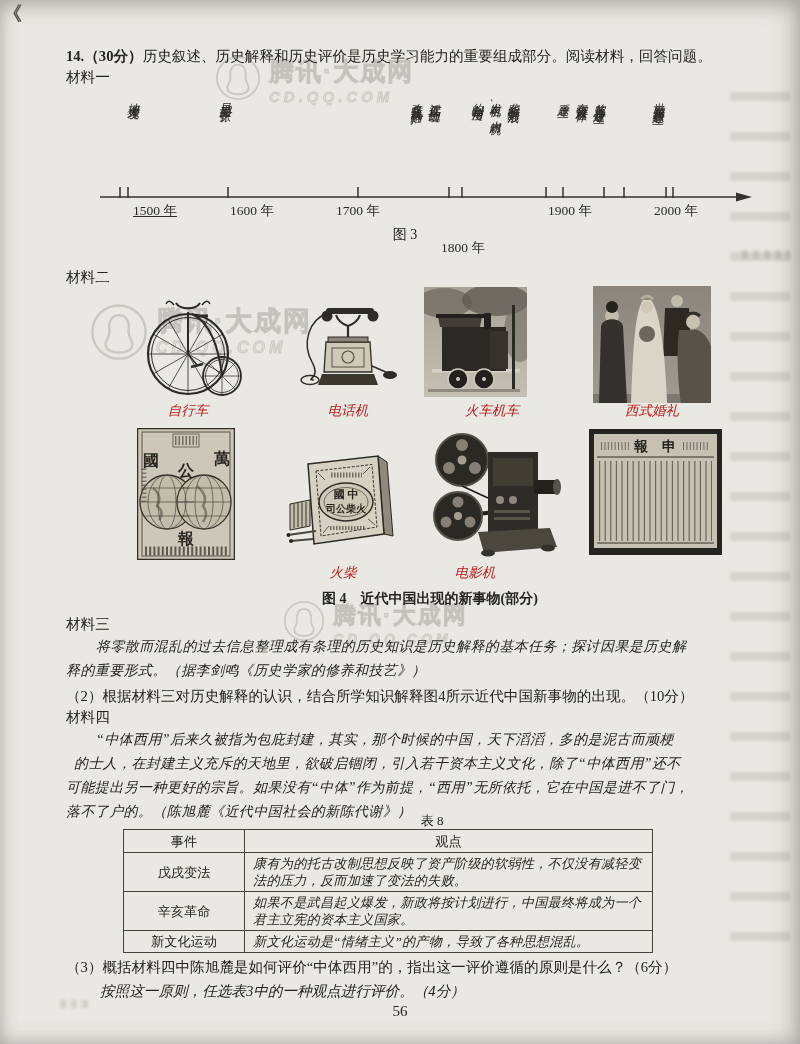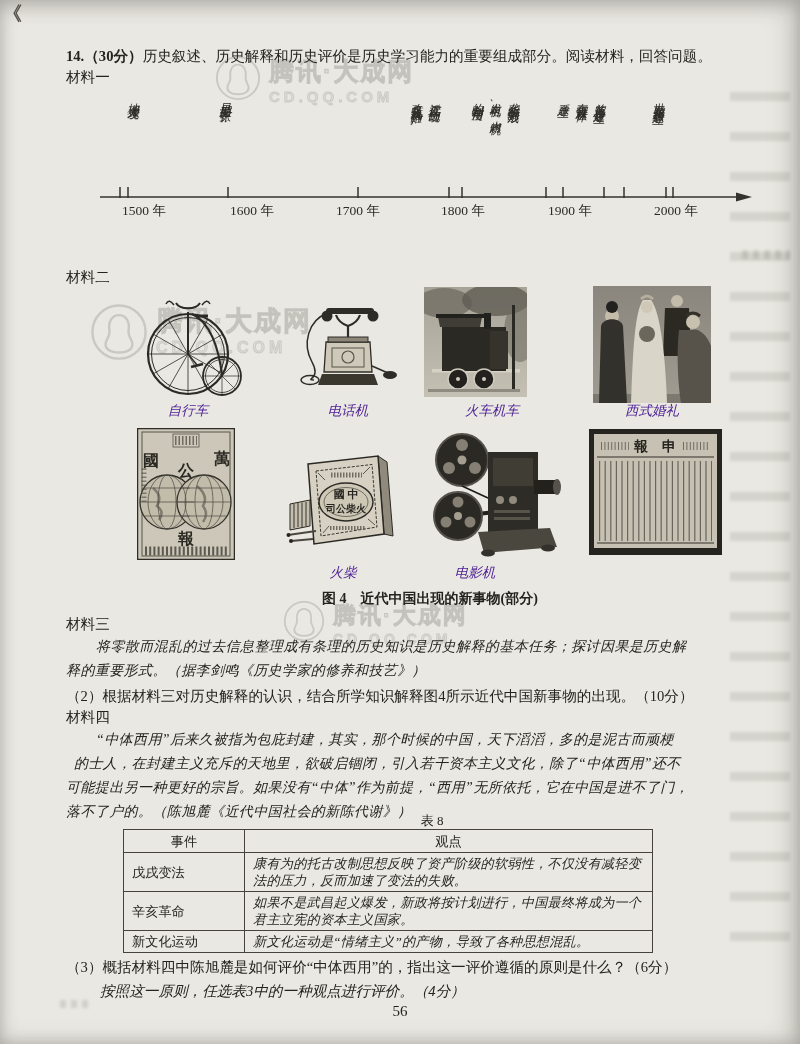--- a/index.html
+++ b/index.html
@@ -42,7 +42,7 @@
   .wm-brand{font-family:"Liberation Sans","DejaVu Sans",sans-serif;font-weight:bold;
     color:rgba(150,148,140,.30);-webkit-text-stroke:1px rgba(130,128,120,.55);letter-spacing:2px;}
   .wm-url{font-family:"Liberation Sans","DejaVu Sans",sans-serif;font-weight:bold;
-    color:rgba(150,148,140,.28);-webkit-text-stroke:.8px rgba(130,128,120,.5);letter-spacing:4px;}
+    color:rgba(150,148,140,.28);-webkit-text-stroke:.8px rgba(130,128,120,.5);letter-spacing:4px;font-style:italic;}
   
   .smudge{position:absolute;filter:blur(1.4px);pointer-events:none;}
   .ghost-col{background:repeating-linear-gradient(180deg,rgba(110,108,100,.17) 0 9px,transparent 9px 40px);}

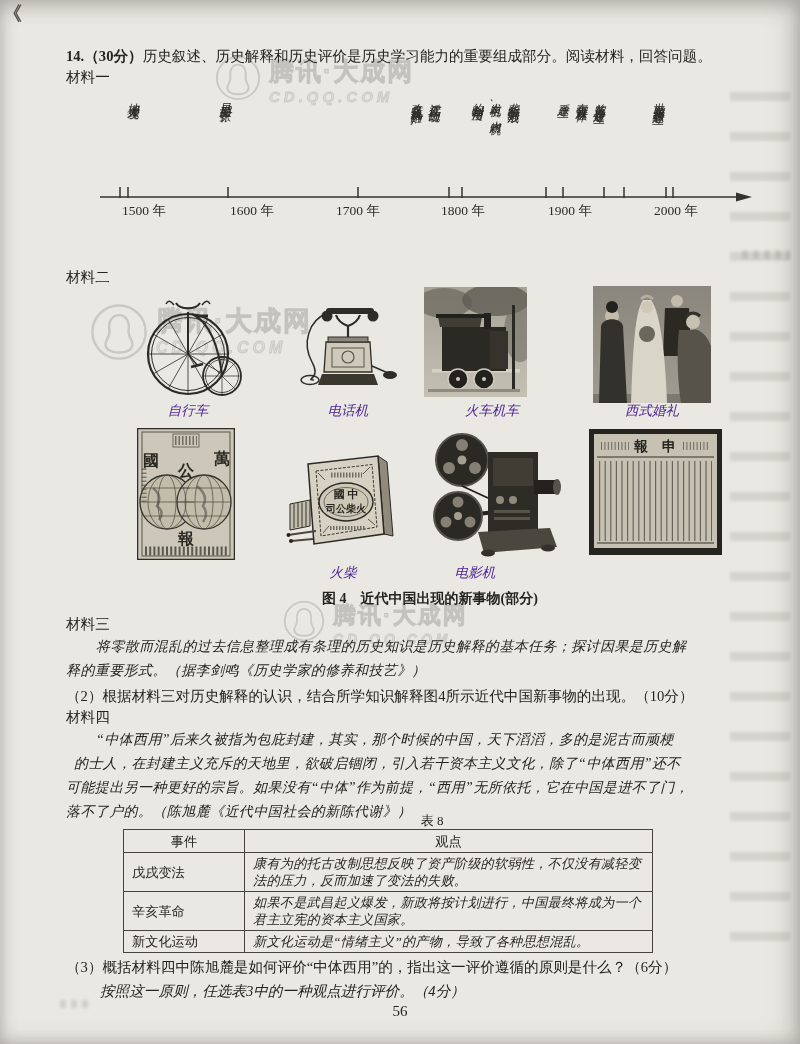--- a/index.html
+++ b/index.html
@@ -131,7 +131,7 @@
         <line x1="575" y1="5" x2="575" y2="16"></line>
     </g>
   </svg>
-  <div class="tl-year" style="left:109px;">1500 年</div>
+  <div class="tl-year" style="left:120px;text-decoration:underline;">1500 年</div>
   <div class="tl-year" style="left:217px;">1600 年</div>
   <div class="tl-year" style="left:323px;">1700 年</div>
   <div class="tl-year" style="left:428px;">1800 年</div>

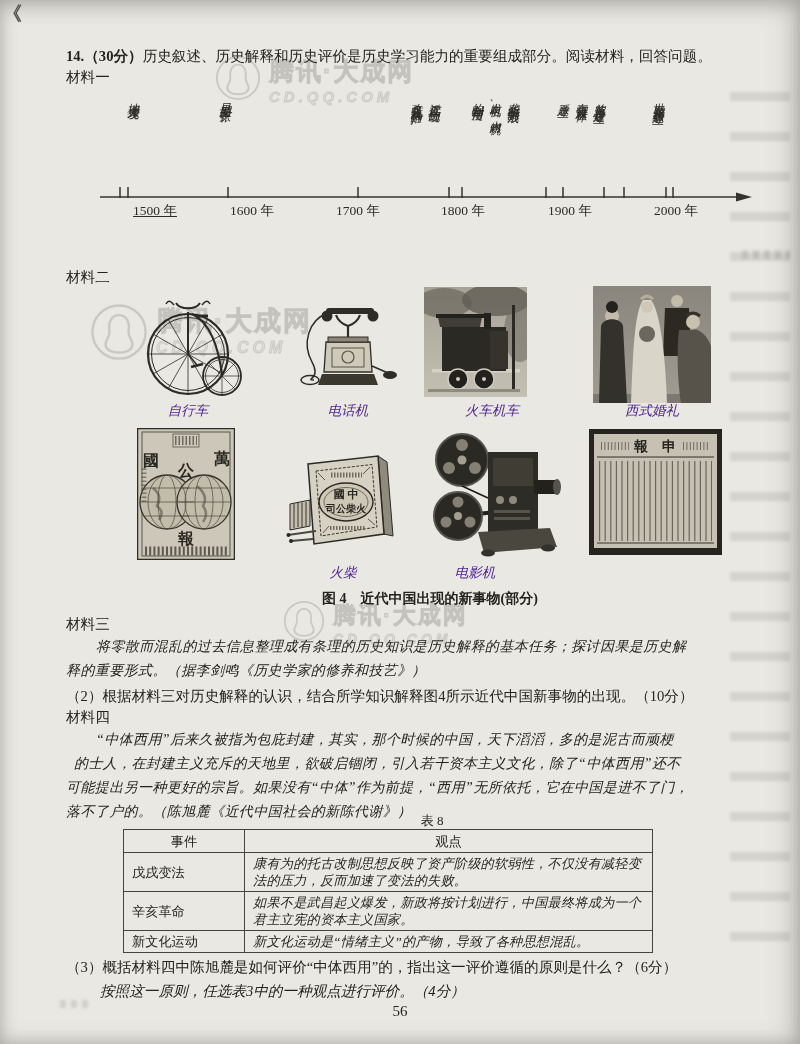--- a/index.html
+++ b/index.html
@@ -138,6 +138,7 @@
   <div class="tl-year" style="left:535px;">1900 年</div>
   <div class="tl-year" style="left:641px;">2000 年</div>
 
+  <div class="abs caption centered" style="left:305px;top:226px;width:200px;">图 3</div>
 
   <div class="abs mat-label" style="left:66px;top:268px;">材料二</div>
 

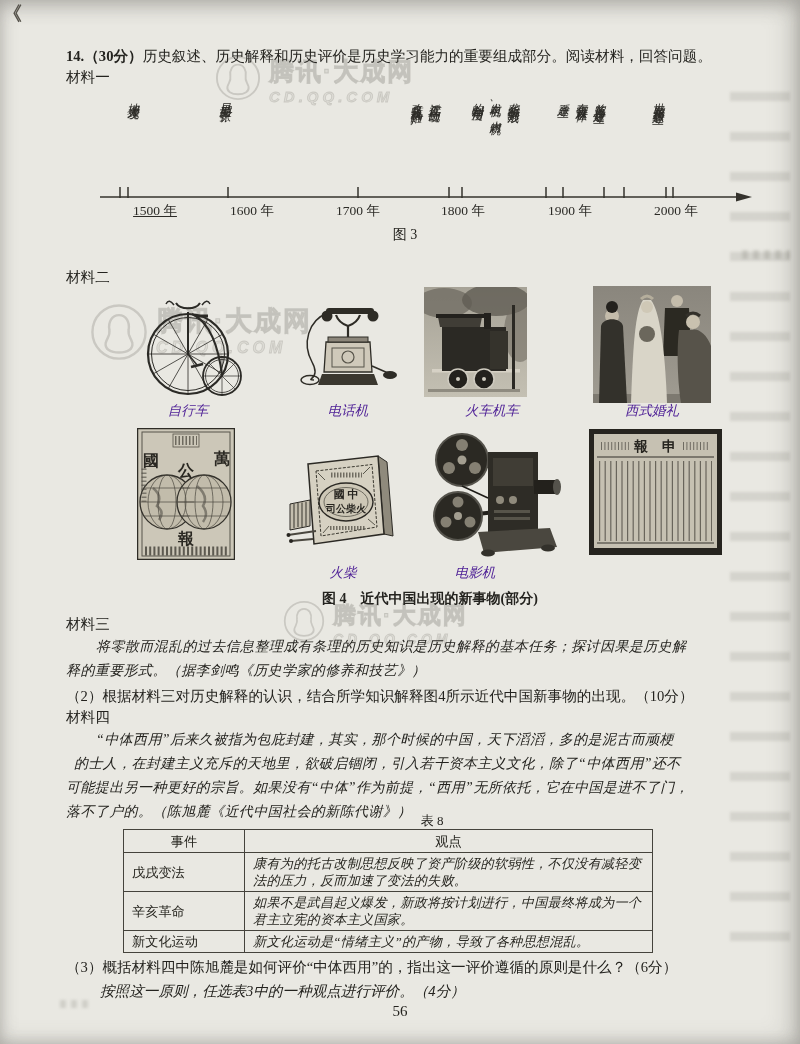--- a/index.html
+++ b/index.html
@@ -134,7 +134,7 @@
   <div class="tl-year" style="left:120px;text-decoration:underline;">1500 年</div>
   <div class="tl-year" style="left:217px;">1600 年</div>
   <div class="tl-year" style="left:323px;">1700 年</div>
-  <div class="tl-year" style="left:428px;">1800 年</div>
+  <div class="tl-year" style="left:428px;margin-top:37px;">1800 年</div>
   <div class="tl-year" style="left:535px;">1900 年</div>
   <div class="tl-year" style="left:641px;">2000 年</div>
 

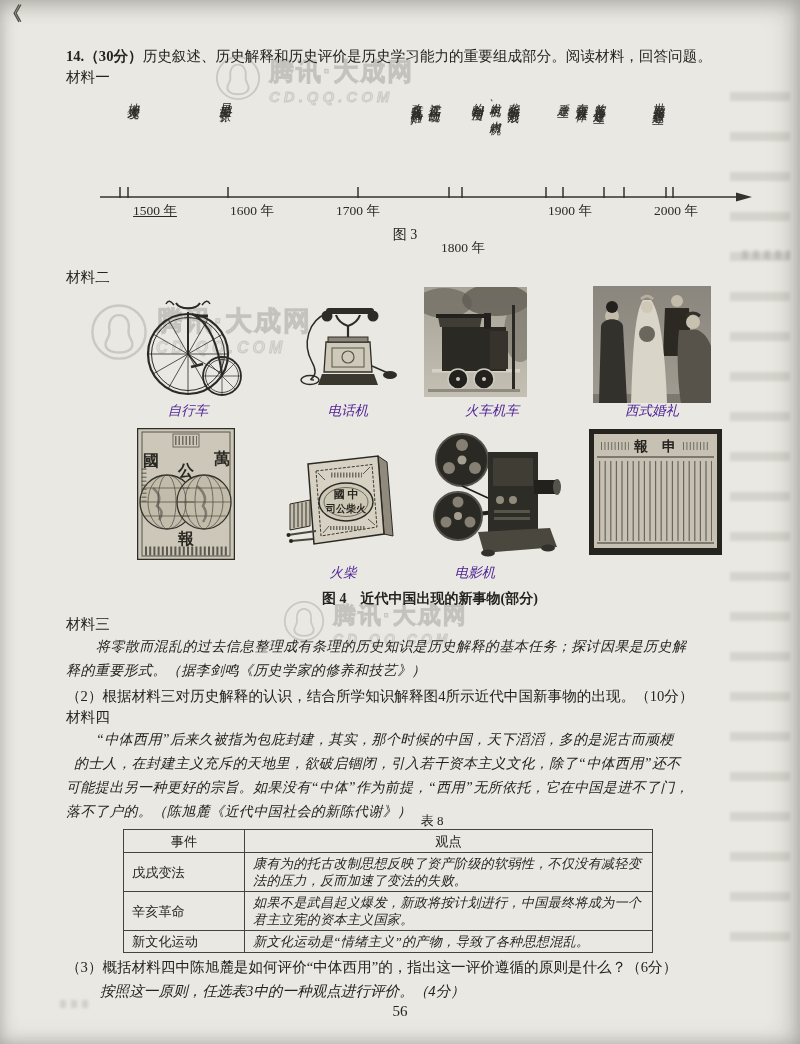--- a/index.html
+++ b/index.html
@@ -27,7 +27,7 @@
   }
   .tl-year{position:absolute;top:202px;width:70px;text-align:center;font-size:13.5px;color:#2c2b27;}
   
-  .fig-label{position:absolute;width:120px;text-align:center;font-size:13.5px;font-style:italic;color:#4c1d95;}
+  .fig-label{position:absolute;width:120px;text-align:center;font-size:13.5px;font-style:italic;color:#b91c1c;}
   
   table.t3{position:absolute;left:123px;top:829px;width:530px;border-collapse:collapse;table-layout:fixed;
     font-size:13.2px;color:#26251f;}

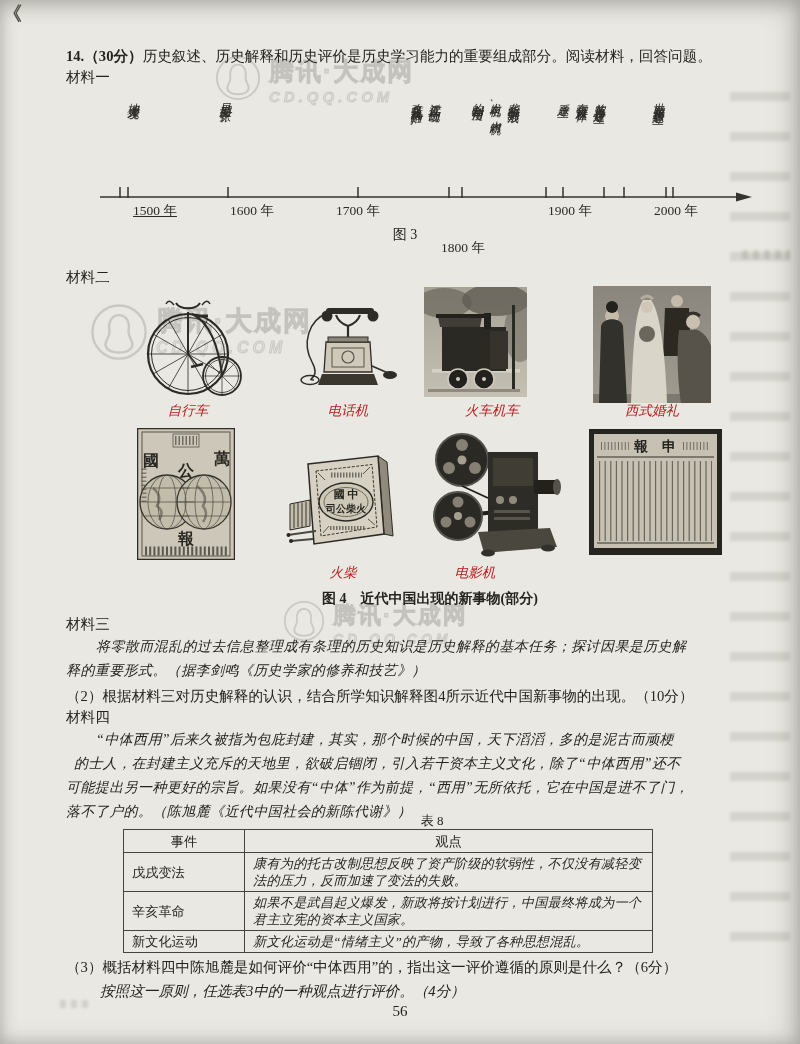--- a/index.html
+++ b/index.html
@@ -33,7 +33,7 @@
     font-size:13.2px;color:#26251f;}
   table.t3 th,table.t3 td{border:1.4px solid #45433c;line-height:17px;padding:2px 8px;}
   table.t3 th{font-weight:normal;text-align:center;height:18px;}
-  td.ev{width:104px;}
+  td.ev{width:104px;text-align:center;}
   td.vw{font-style:italic;letter-spacing:.2px;}
   
   .wm{position:absolute;opacity:.55;pointer-events:none;}

